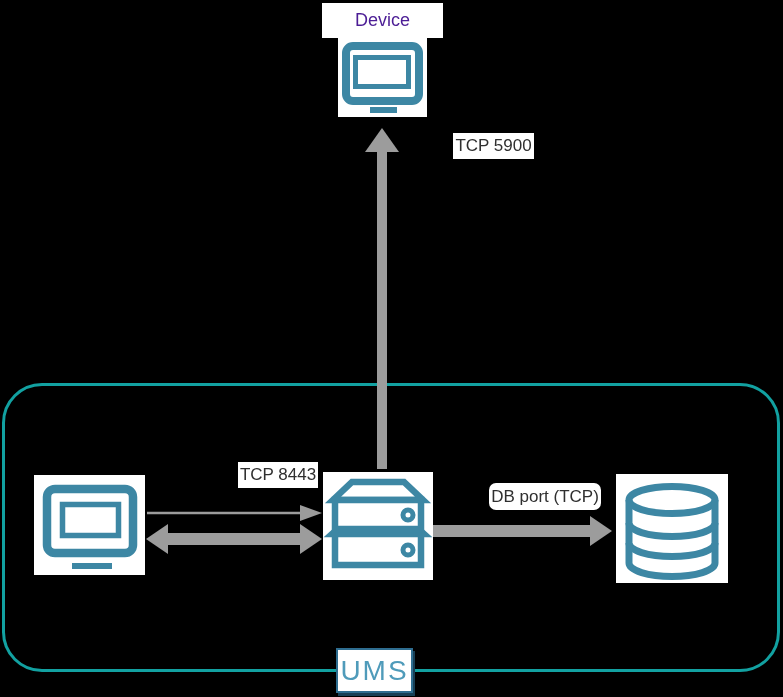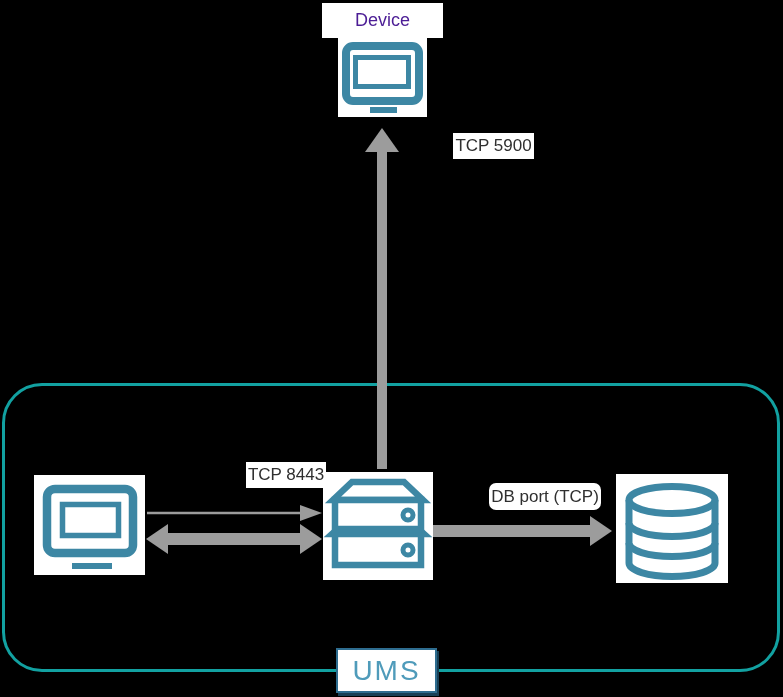--- a/index.html
+++ b/index.html
@@ -105,7 +105,7 @@
   </svg>
 </div>
 
-<div class="edge-label" style="left:246px;top:462px;width:80px;height:26px;">TCP 8443</div>
+<div class="edge-label" style="left:238px;top:462px;width:80px;height:26px;">TCP 8443</div>
 
 <div class="node-box" style="left:323px;top:472px;width:110px;height:108px;">
   <svg width="110" height="108" viewBox="0 0 110 108">

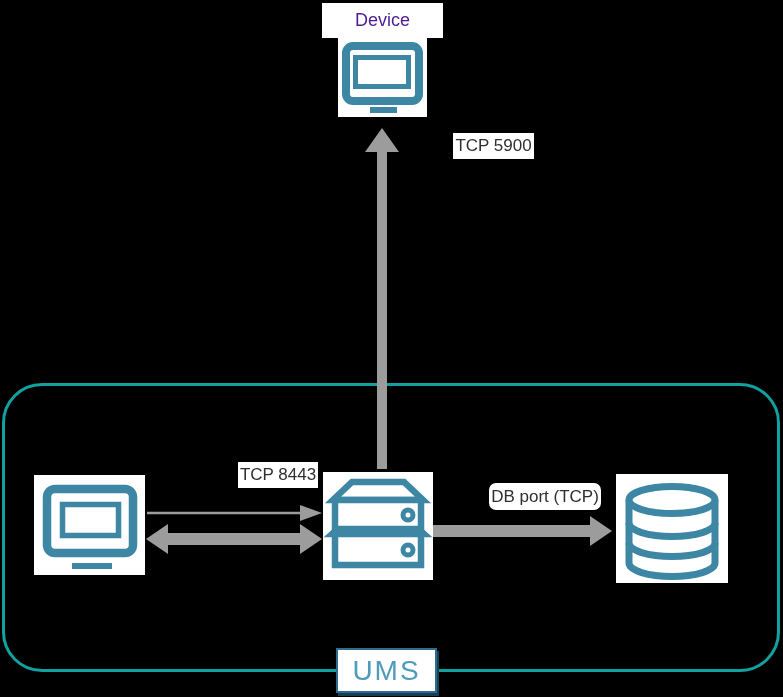--- a/index.html
+++ b/index.html
@@ -48,7 +48,7 @@
   
   .ums-tag{
     position:absolute;
-    left:336px;top:648px;width:101px;height:45px;
+    left:336px;top:648px;width:77px;height:45px;
     box-sizing:border-box;
     background:#fff;
     border:2px solid #2e6d90;

